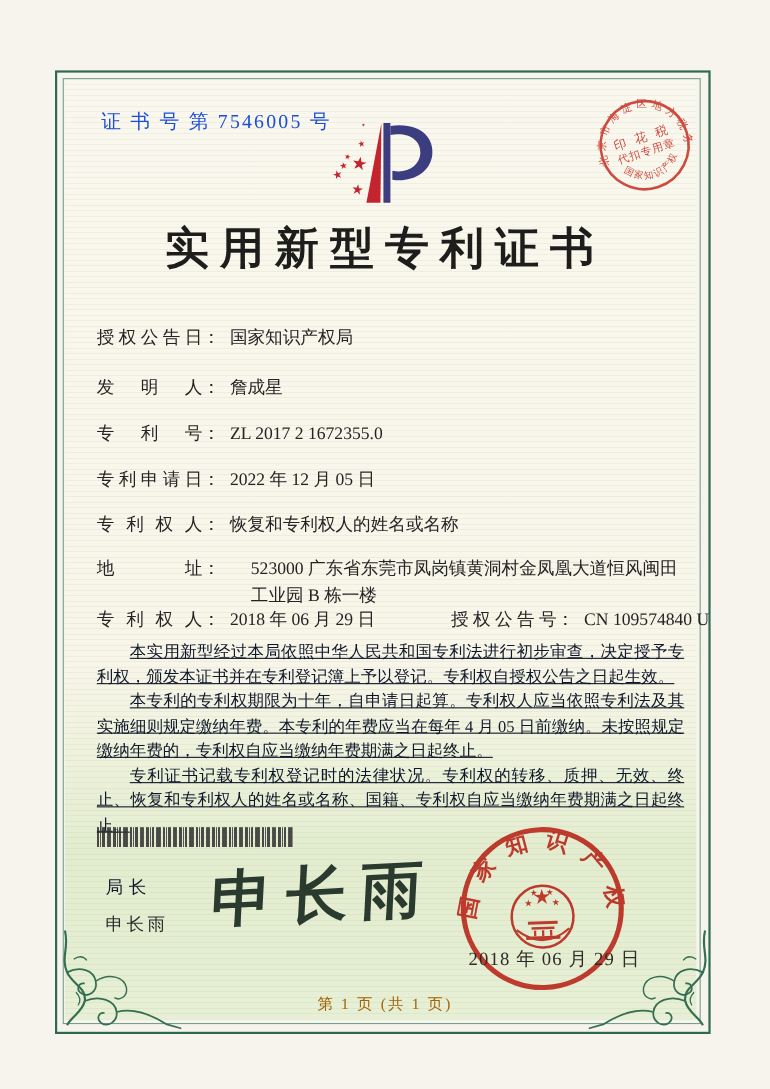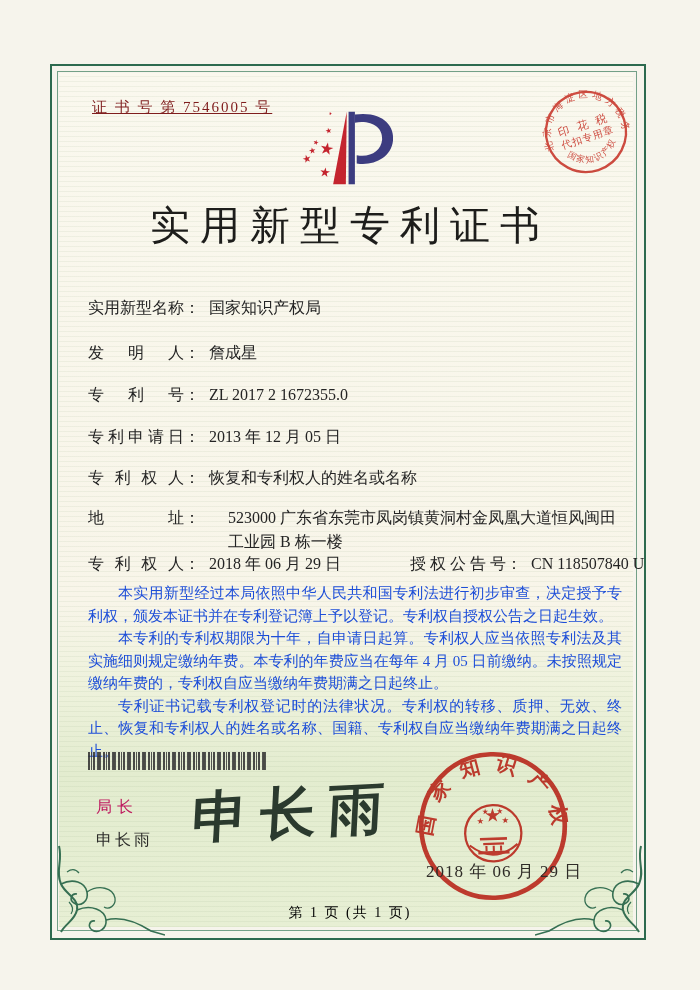--- a/index.html
+++ b/index.html
@@ -20,7 +20,7 @@
       linear-gradient(180deg,#faf8ee 0%,#f8f5e9 62%,#eef2dc 72%,#e3eccf 82%,#e7efd4 100%);
   }
   
-  .cert-no{left:92px;top:98px;font-size:15px;letter-spacing:2px;color:#7f1d1d;text-decoration:underline;}
+  .cert-no{left:92px;top:98px;font-size:18px;letter-spacing:2px;color:#1d4ed8;}
   .logo{left:286px;top:106px;width:136px;height:94px;}
   .title{left:0;top:198px;width:700px;text-align:center;font-size:40px;font-weight:400;
          letter-spacing:10px;color:#1d1d1b;}

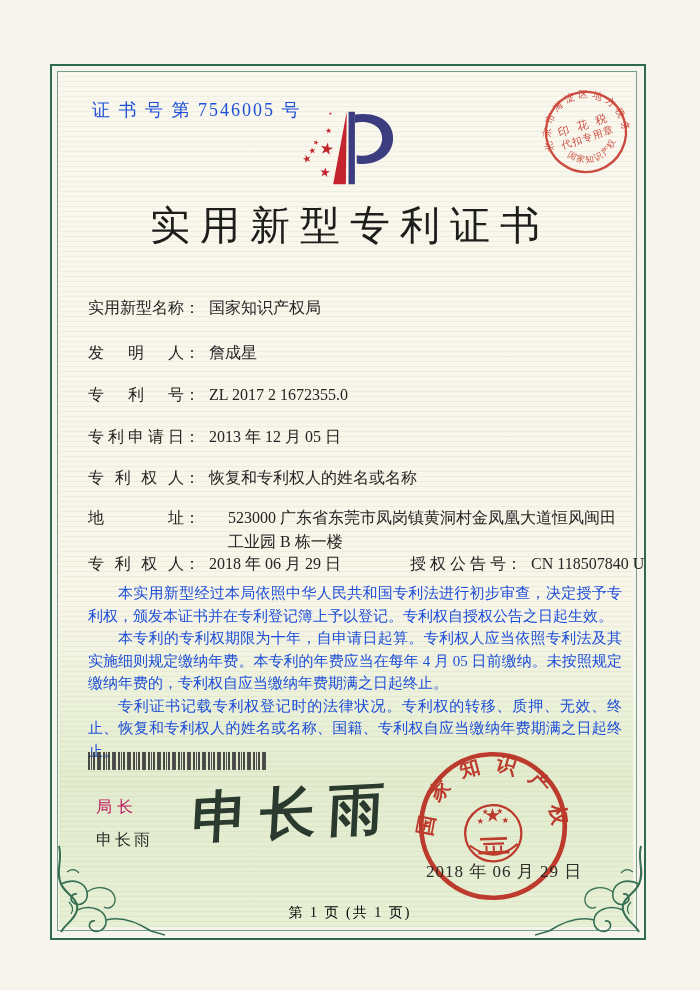--- a/index.html
+++ b/index.html
@@ -22,7 +22,7 @@
   
   .cert-no{left:92px;top:98px;font-size:18px;letter-spacing:2px;color:#1d4ed8;}
   .logo{left:286px;top:106px;width:136px;height:94px;}
-  .title{left:0;top:198px;width:700px;text-align:center;font-size:40px;font-weight:400;
+  .title{left:0;top:198px;width:700px;text-align:center;font-size:40px;font-weight:700;
          letter-spacing:10px;color:#1d1d1b;}
   
   .row{left:88px;width:540px;font-size:16px;line-height:24px;color:#242424;}

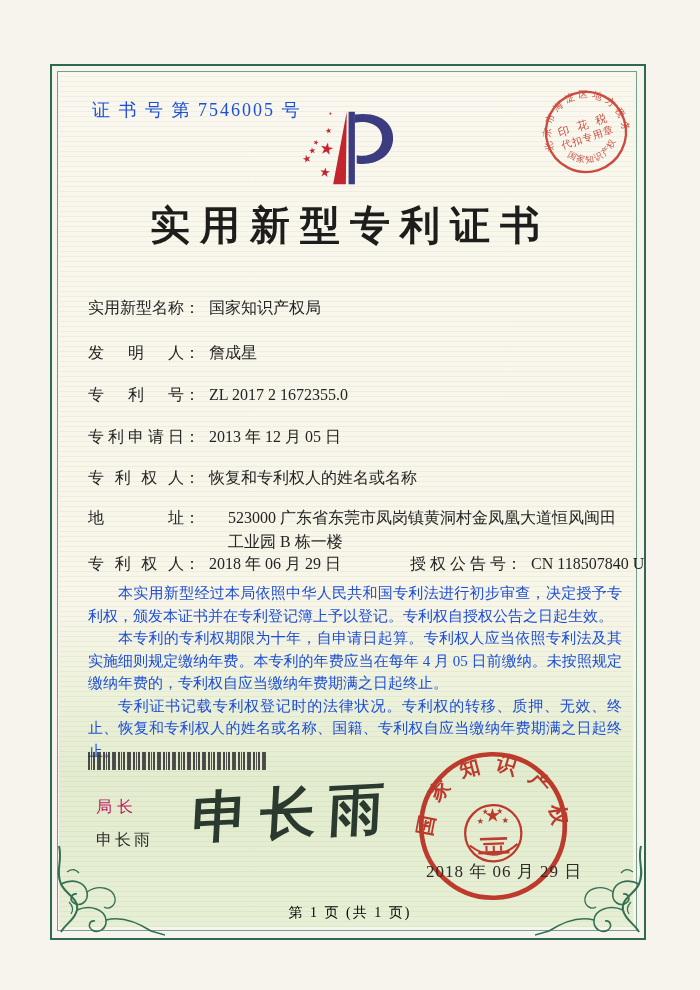--- a/index.html
+++ b/index.html
@@ -87,7 +87,7 @@
 <div class="abs title">实用新型专利证书</div>
 
 <div class="abs row" style="top:296px">
-  <span class="lbl">实用新型名称</span><span class="colon">：</span><span class="val">国家知识产权局</span>
+  <span class="lbl">授权公告日</span><span class="colon">：</span><span class="val">国家知识产权局</span>
 </div>
 <div class="abs row" style="top:341px">
   <span class="lbl">发明人</span><span class="colon">：</span><span class="val">詹成星</span>

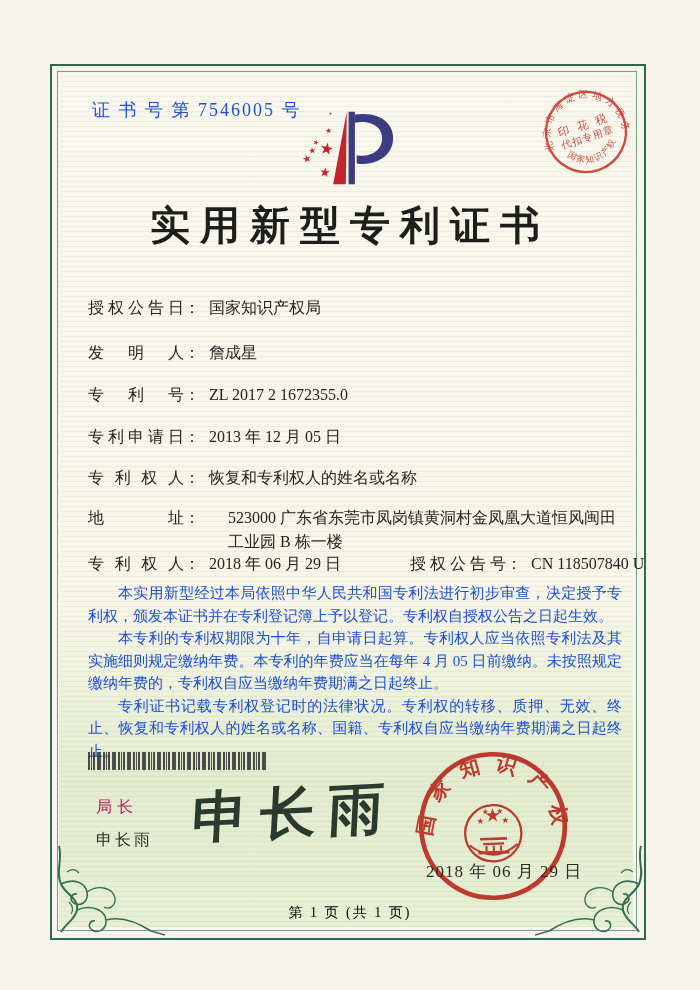--- a/index.html
+++ b/index.html
@@ -96,7 +96,7 @@
   <span class="lbl">专利号</span><span class="colon">：</span><span class="val">ZL 2017 2 1672355.0</span>
 </div>
 <div class="abs row" style="top:425px">
-  <span class="lbl">专利申请日</span><span class="colon">：</span><span class="val">2013 年 12 月 05 日</span>
+  <span class="lbl">专利申请日</span><span class="colon">：</span><span class="val">2022 年 12 月 05 日</span>
 </div>
 <div class="abs row" style="top:466px">
   <span class="lbl">专利权人</span><span class="colon">：</span><span class="val">恢复和专利权人的姓名或名称</span>

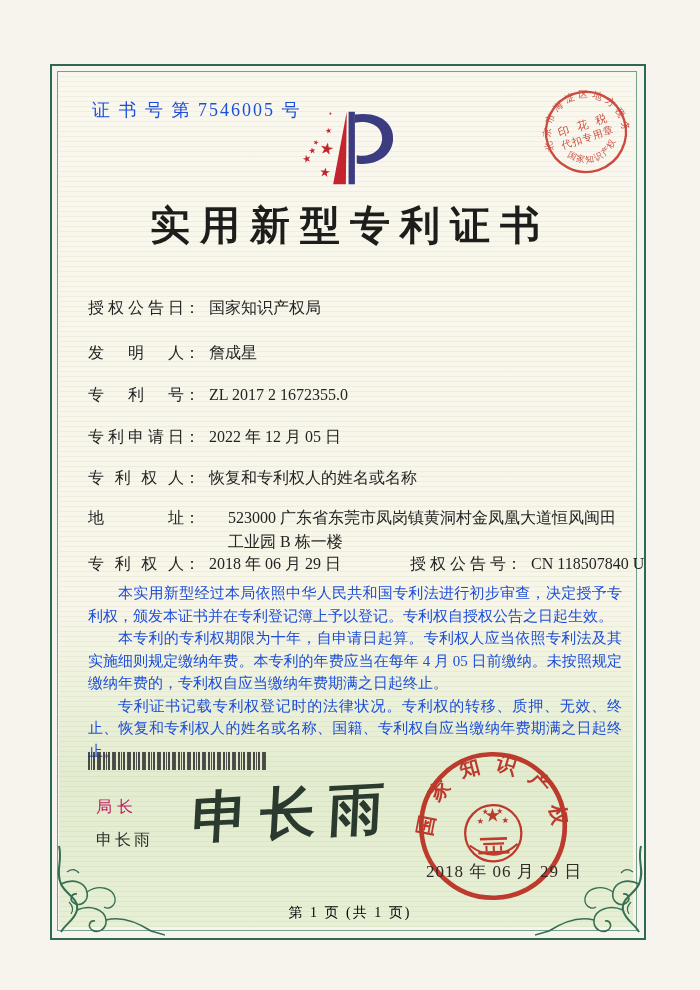--- a/index.html
+++ b/index.html
@@ -107,7 +107,7 @@
 <div class="abs row" style="top:552px">
   <span class="lbl">专利权人</span><span class="colon">：</span><span class="val">2018 年 06 月 29 日</span>
   <span class="grant-right">
-    <span class="lbl">授权公告号</span><span class="colon">：</span><span class="val">CN 118507840 U</span>
+    <span class="lbl">授权公告号</span><span class="colon">：</span><span class="val">CN 109574840 U</span>
   </span>
 </div>
 

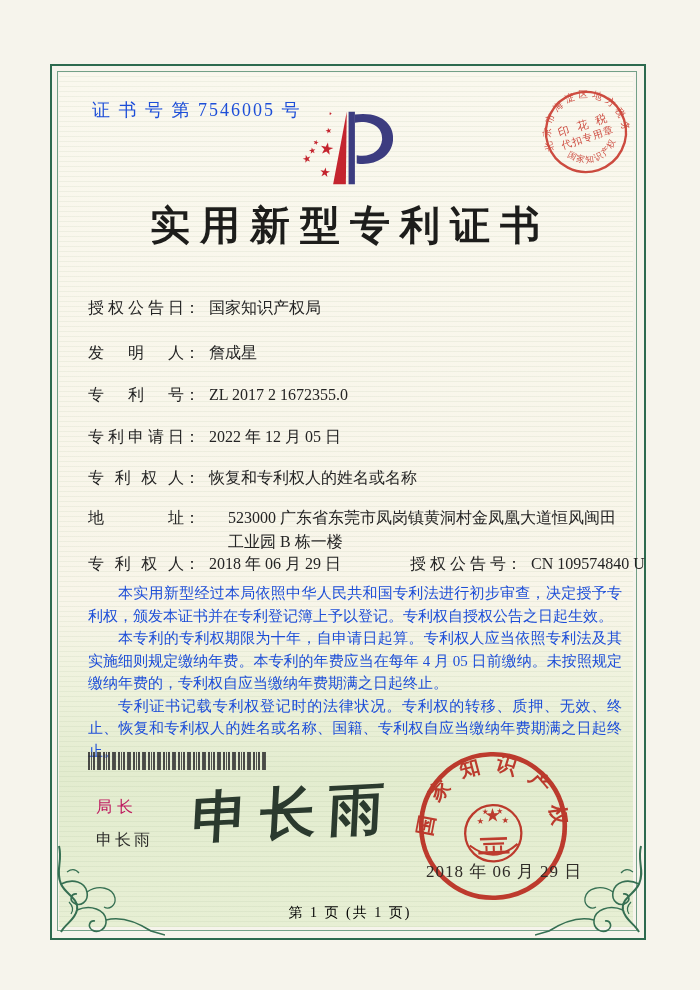--- a/index.html
+++ b/index.html
@@ -33,7 +33,7 @@
   .grant-right{position:absolute;left:322px;top:0;white-space:nowrap;}
   
   .paras{left:88px;top:582px;width:534px;font-size:15px;line-height:22.5px;
-         text-align:justify;color:#1d4ed8;}
+         text-align:justify;color:#0f172a;text-decoration:underline;}
   .paras p{margin:0;text-indent:2em;}
   
   .barcode{left:88px;top:752px;width:178px;height:18px;

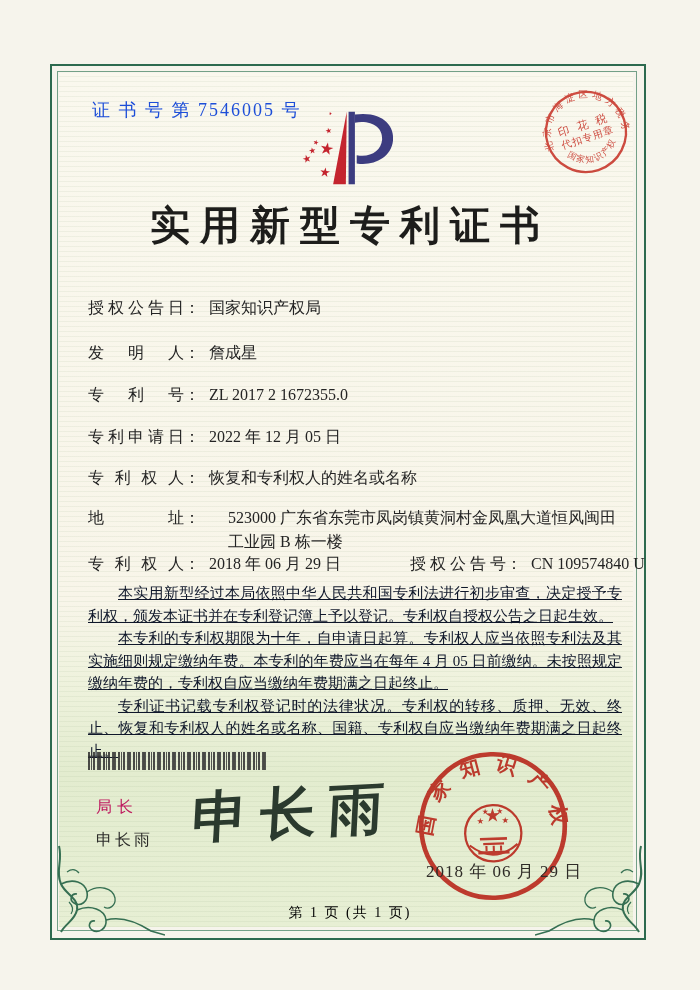--- a/index.html
+++ b/index.html
@@ -41,7 +41,7 @@
       repeating-linear-gradient(90deg,#2e2e2e 0 2px,rgba(0,0,0,0) 2px 5px),
       repeating-linear-gradient(90deg,#3a3a3a 0 1px,rgba(0,0,0,0) 1px 3px);
     opacity:.85;}
-  .signer-title{left:96px;top:797px;font-size:16px;letter-spacing:5px;color:#be185d;
+  .signer-title{left:96px;top:797px;font-size:16px;letter-spacing:5px;color:#0f172a;
                 font-family:"Liberation Sans","DejaVu Sans",sans-serif;}
   .signer-name{left:96px;top:830px;font-size:16px;letter-spacing:3px;color:#2c2c2a;
                font-family:"Liberation Sans","DejaVu Sans",sans-serif;}

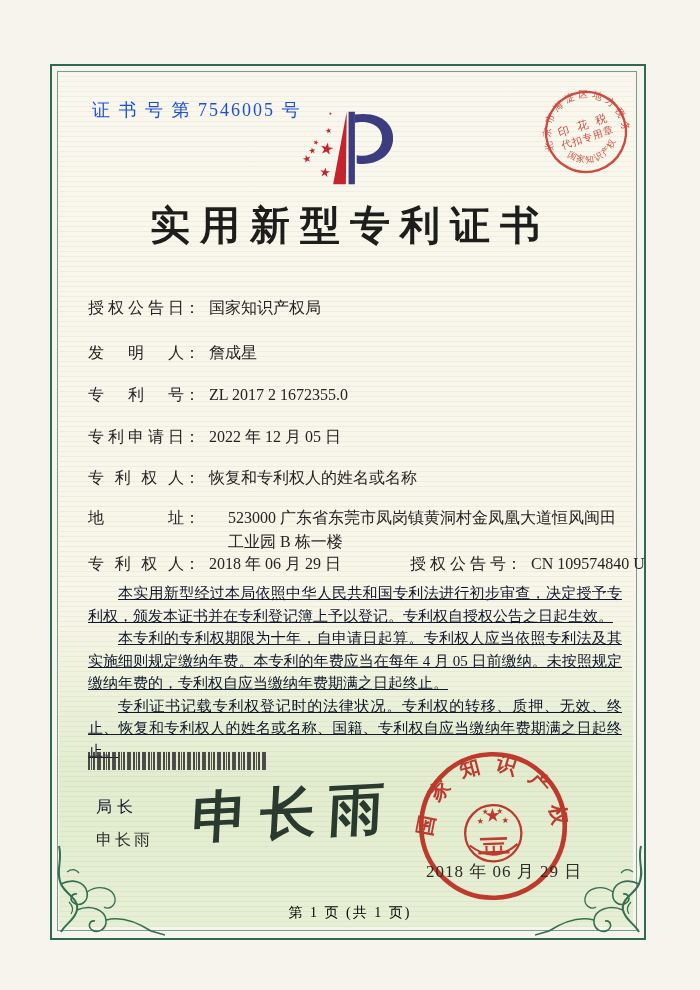--- a/index.html
+++ b/index.html
@@ -52,7 +52,7 @@
   .seal-date{left:426px;top:860px;font-size:17px;letter-spacing:1px;color:#2e2b27;z-index:6;}
   .stamp{left:536px;top:82px;width:100px;height:100px;transform:rotate(-18deg);
          mix-blend-mode:multiply;opacity:.9;}
-  .footer{left:0;top:904px;width:700px;text-align:center;font-size:14px;letter-spacing:2px;color:#000000;}
+  .footer{left:0;top:904px;width:700px;text-align:center;font-size:14px;letter-spacing:2px;color:#a16207;}
   .ornament{width:112px;height:96px;}
   .orn-left{left:53px;top:844px;}
   .orn-right{left:535px;top:844px;transform:scaleX(-1);}

